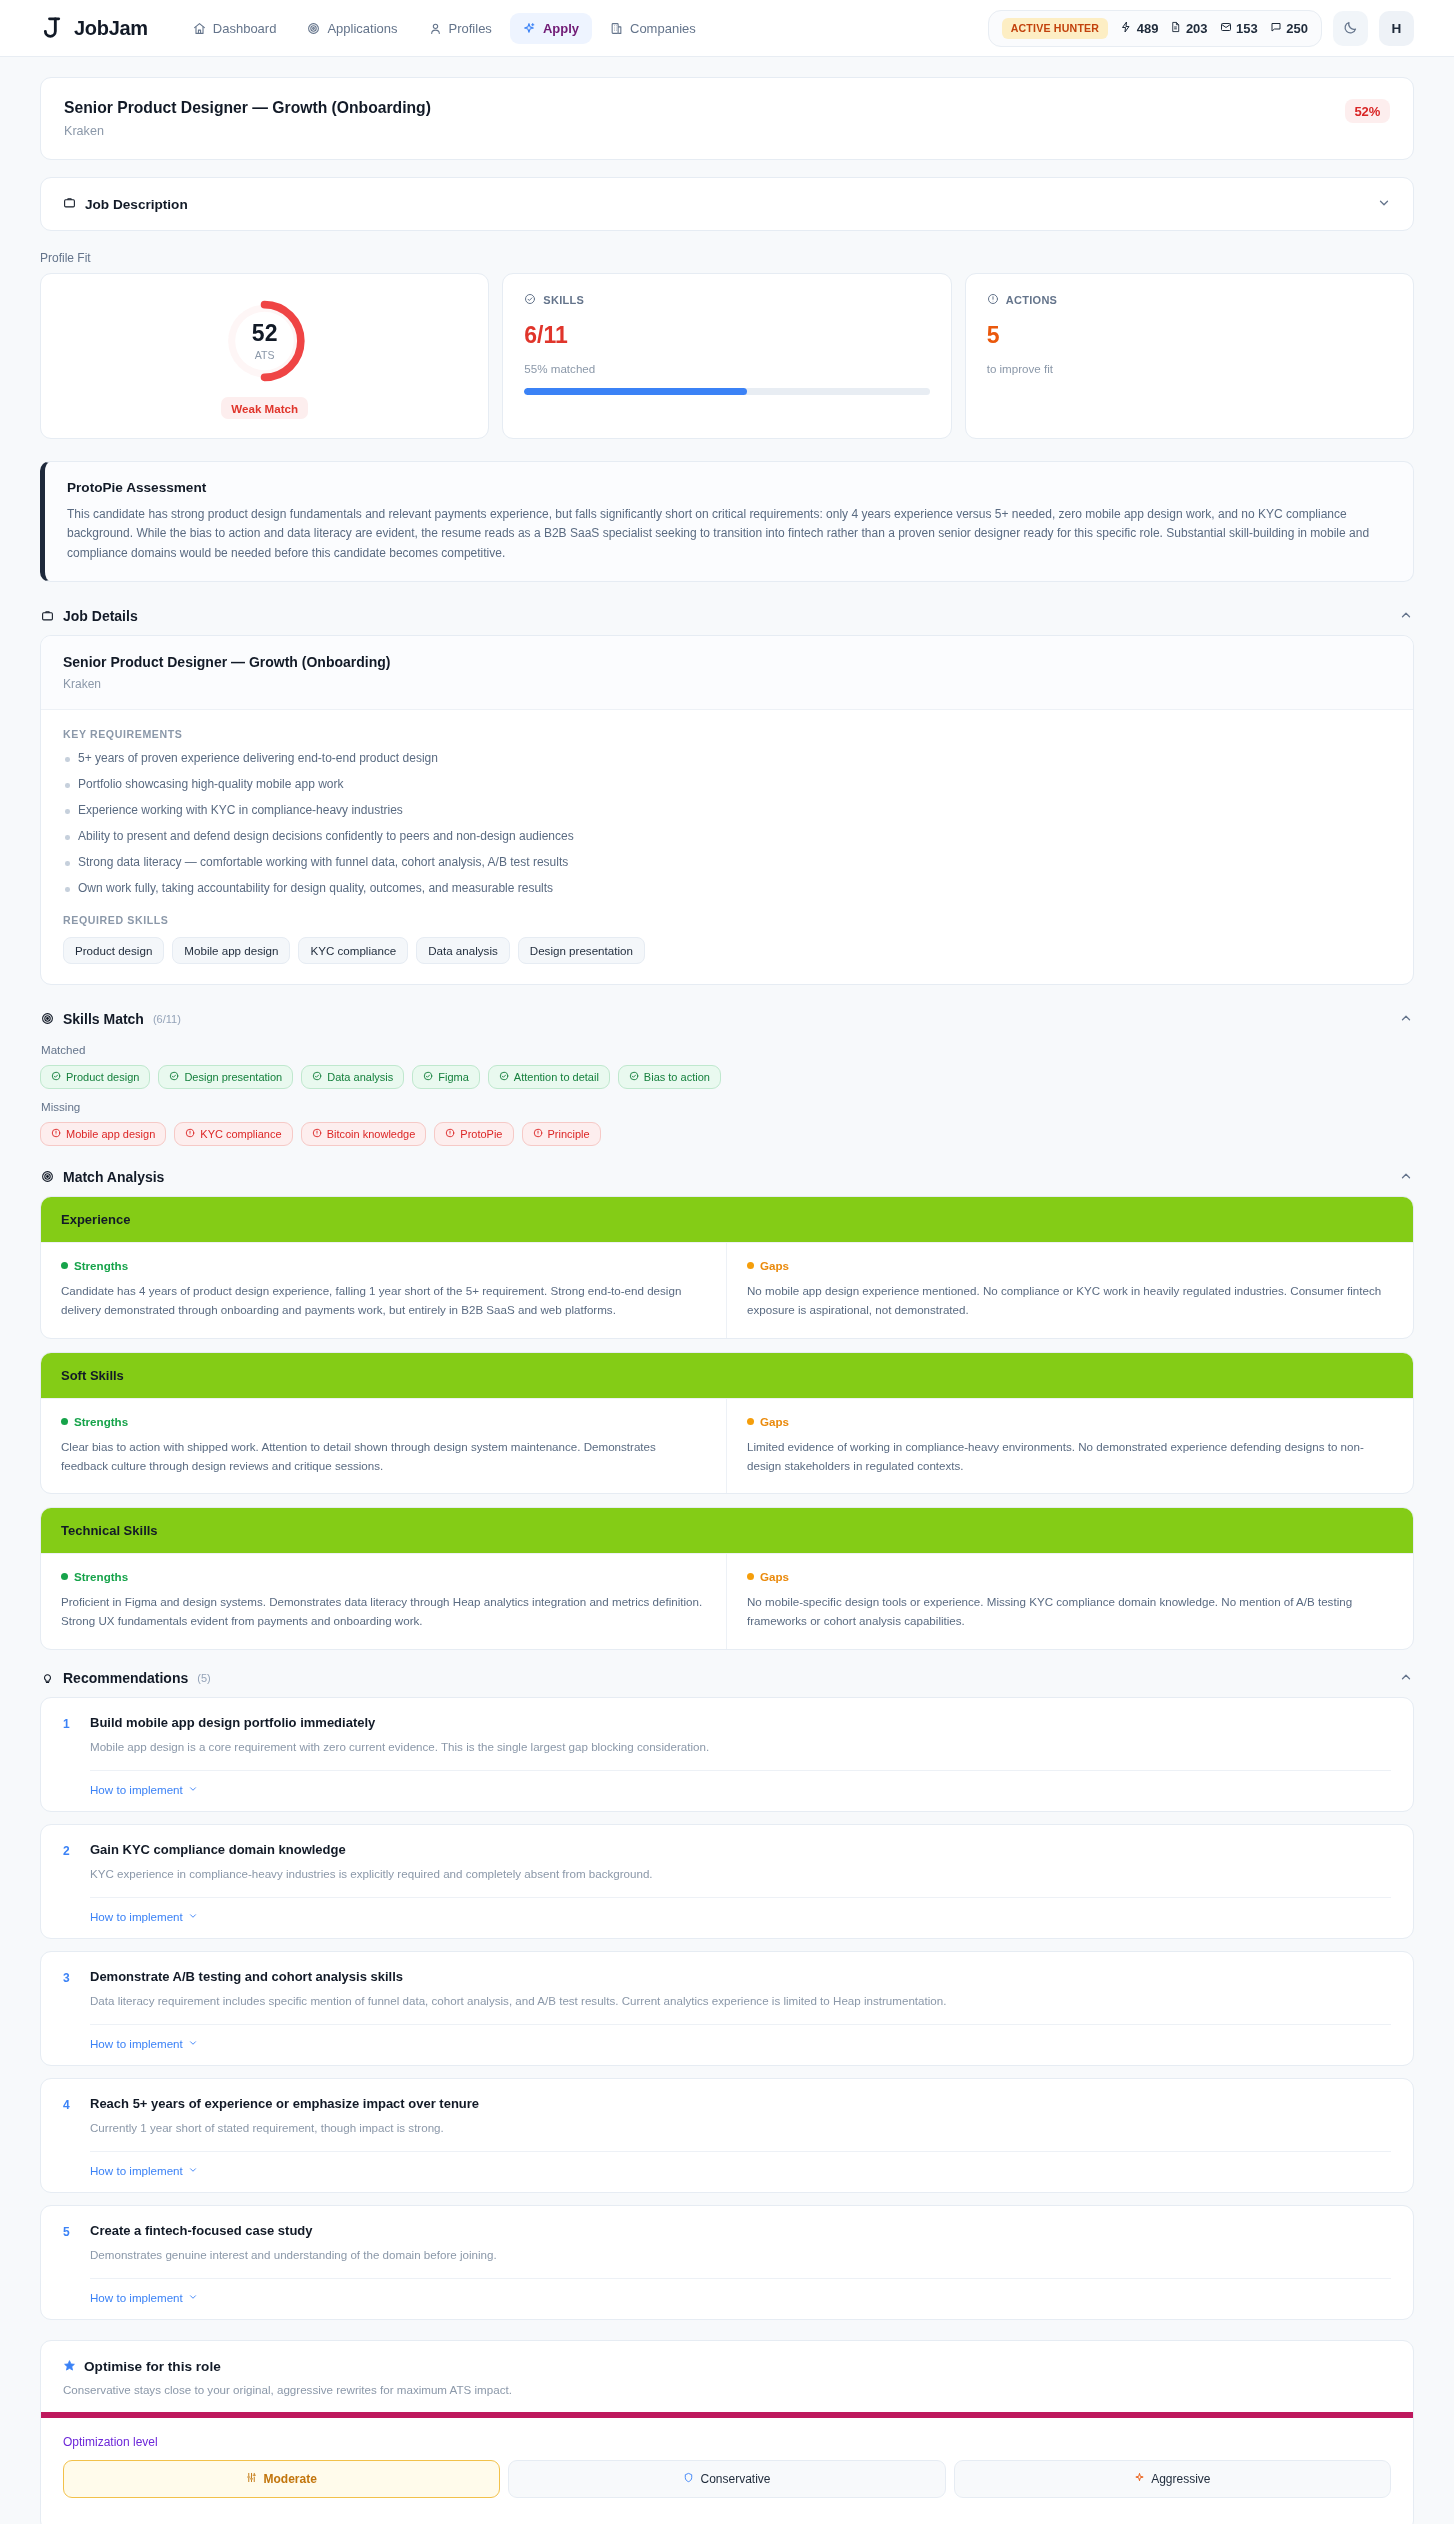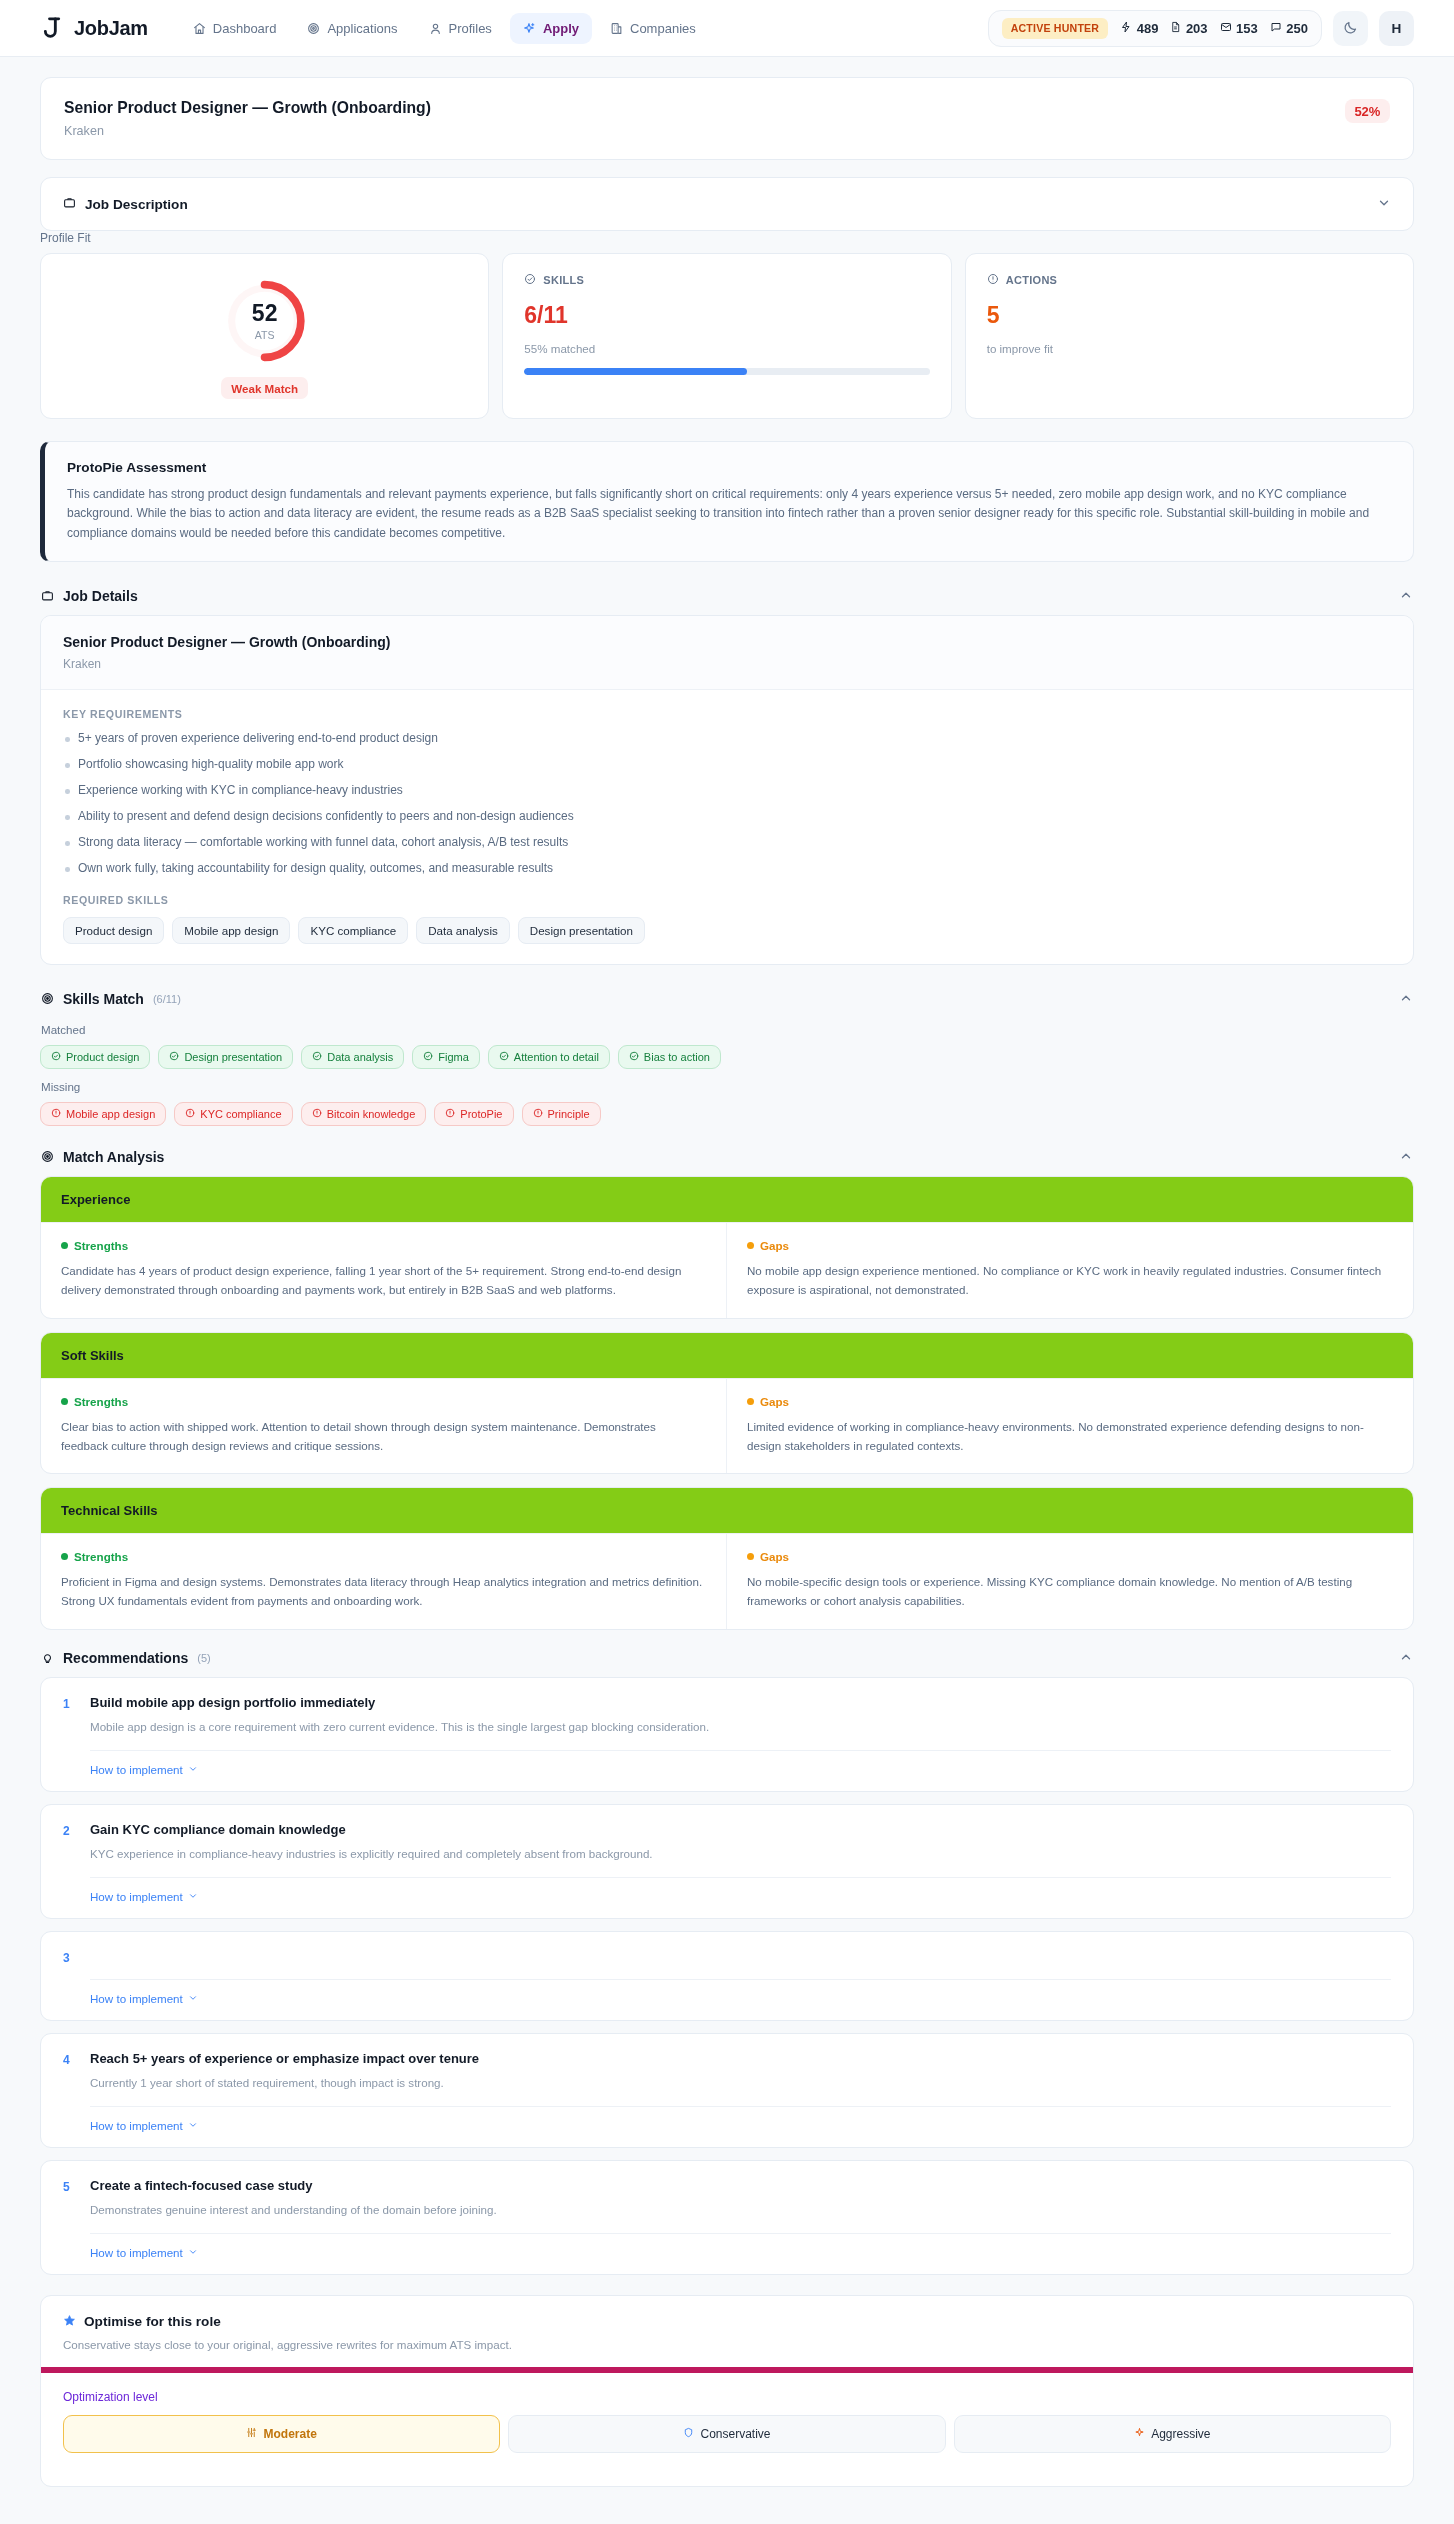--- a/index.html
+++ b/index.html
@@ -104,6 +104,7 @@
   .collapse-row {
     display: flex; align-items: center;
     padding: 18px 22px;
+    margin-bottom: 20px;
     cursor: pointer;
   }
   .collapse-row .lbl { display: flex; align-items: center; gap: 9px; font-size: 13.6px; font-weight: bold; color: #121a27; }

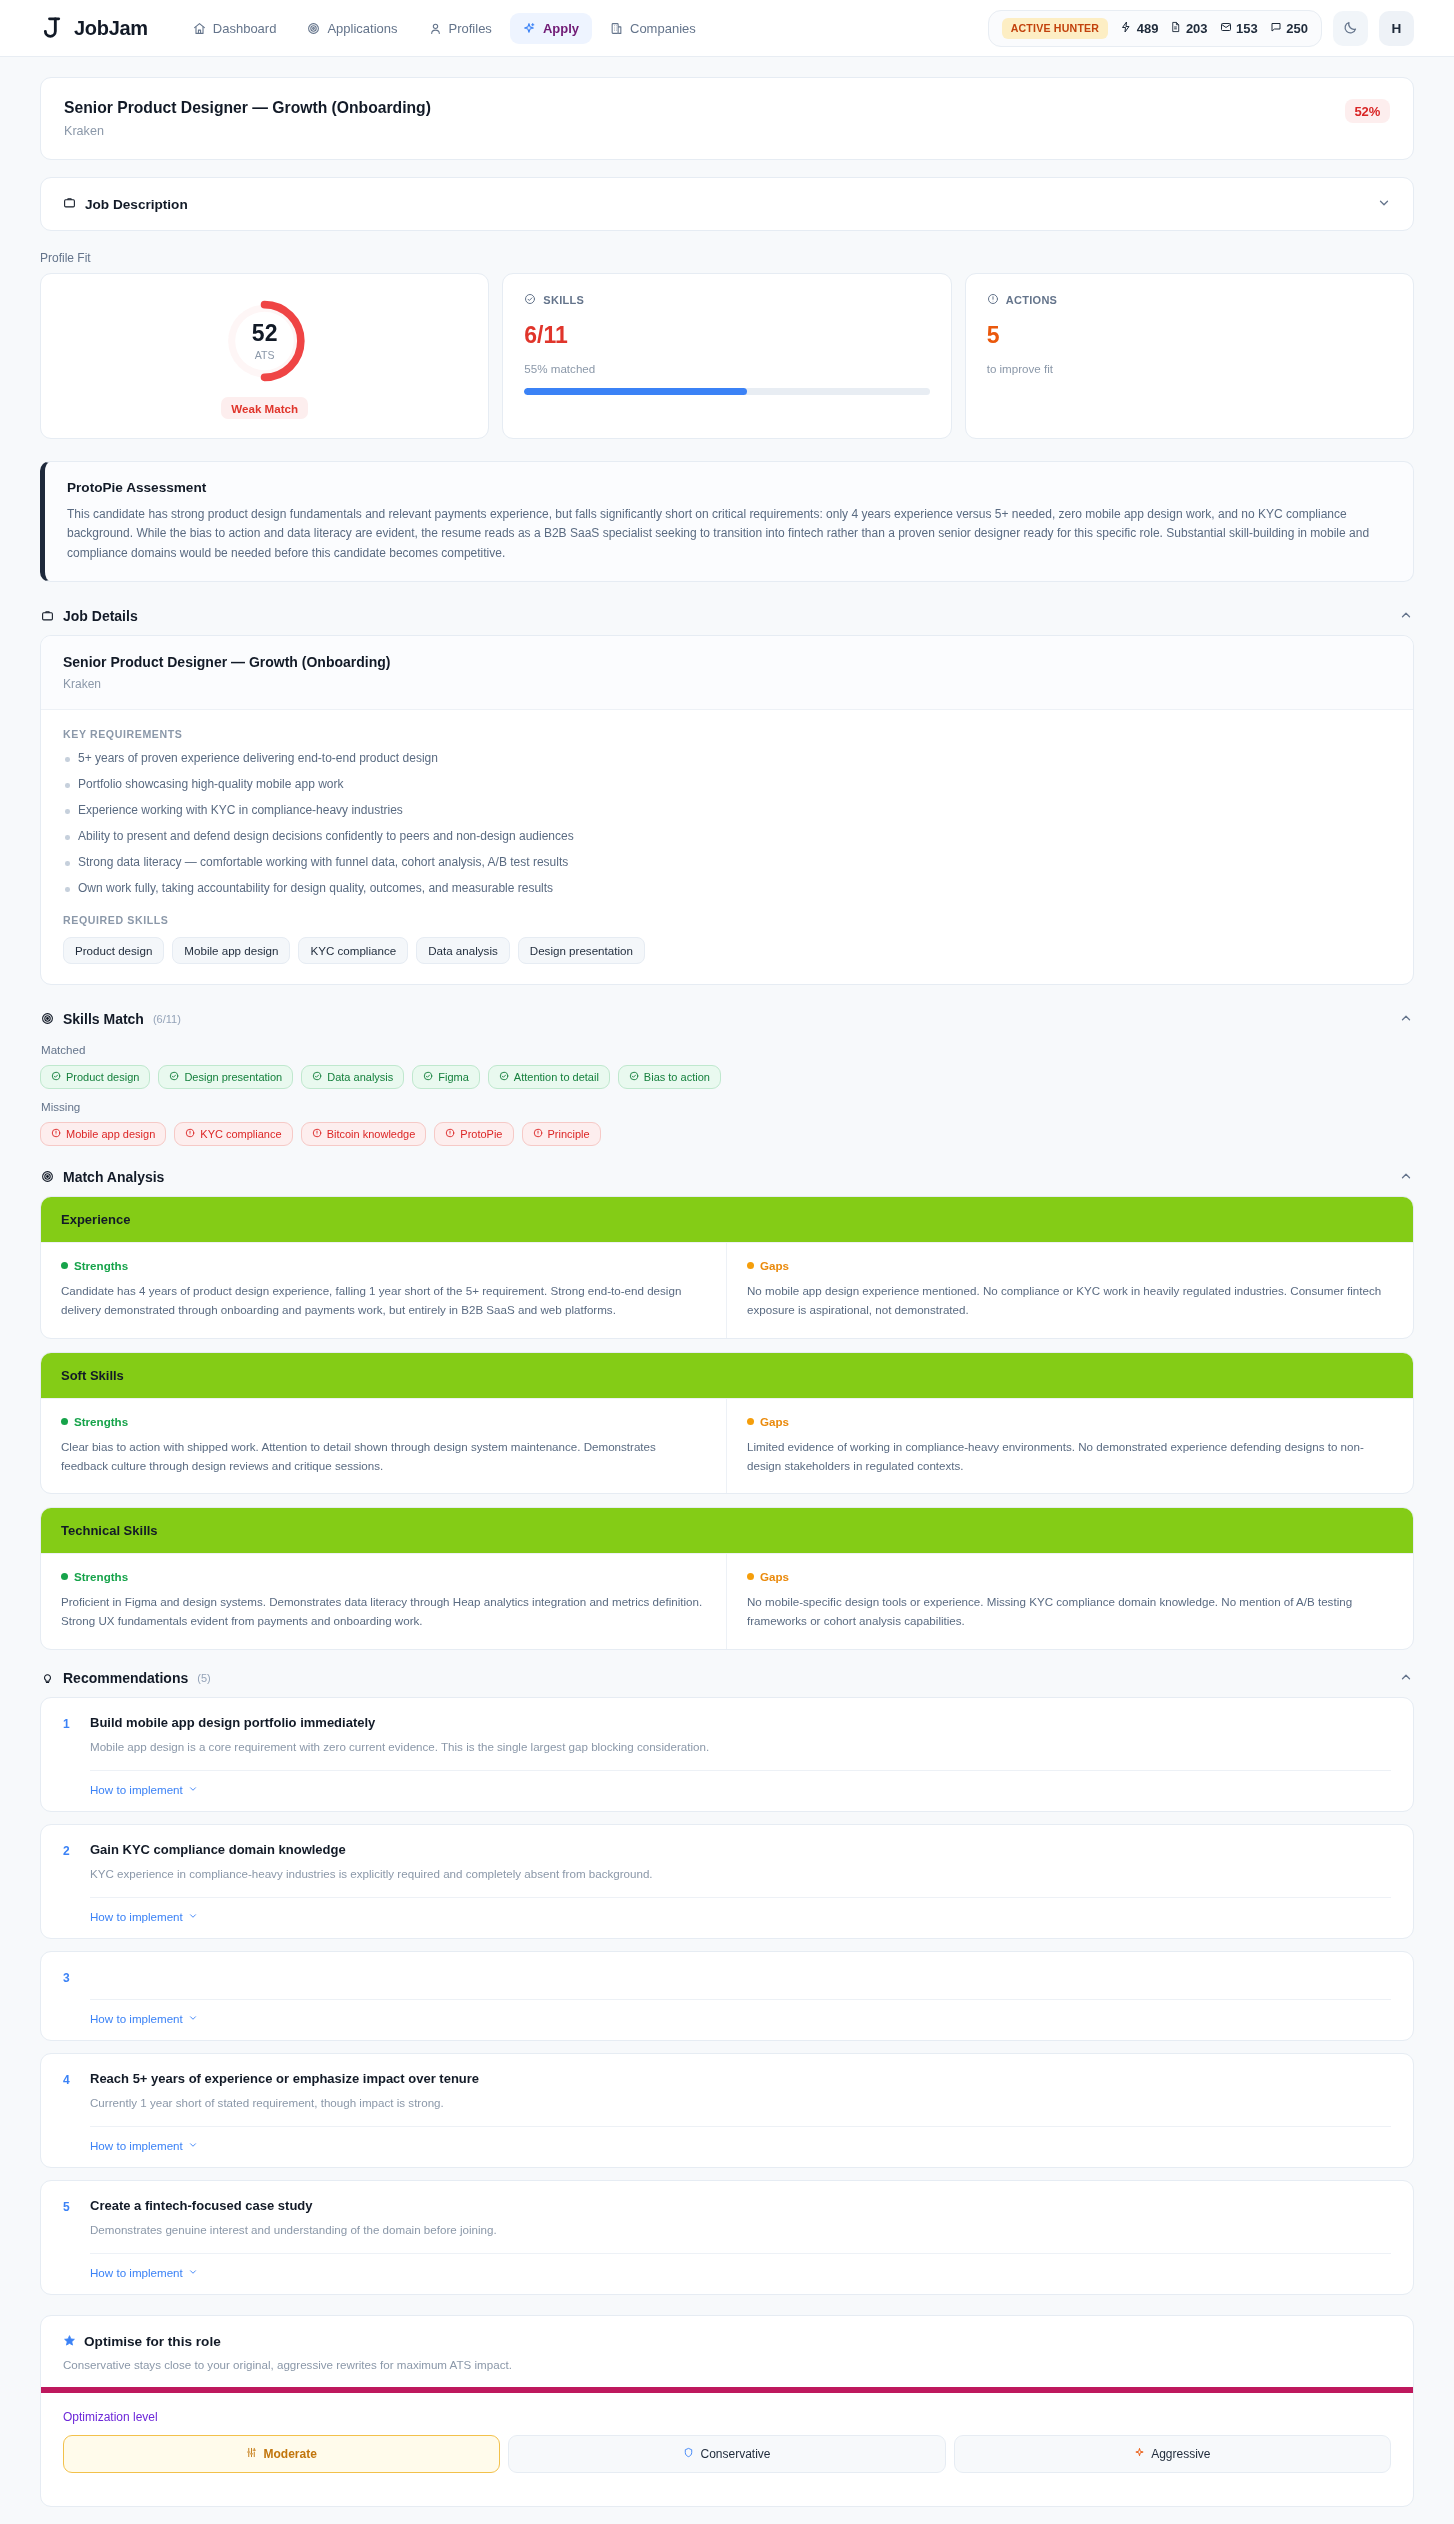--- a/index.html
+++ b/index.html
@@ -716,6 +716,10 @@
   <div class="card rec-card">
     <div class="rec-row">
       <div class="rec-num">3</div>
+      <div>
+        <div class="rec-title">Demonstrate A/B testing and cohort analysis skills</div>
+        <div class="rec-desc">Data literacy requirement includes specific mention of funnel data, cohort analysis, and A/B test results. Current analytics experience is limited to Heap instrumentation.</div>
+      </div>
     </div>
     <div class="rec-sep"></div>
     <div class="rec-link">

